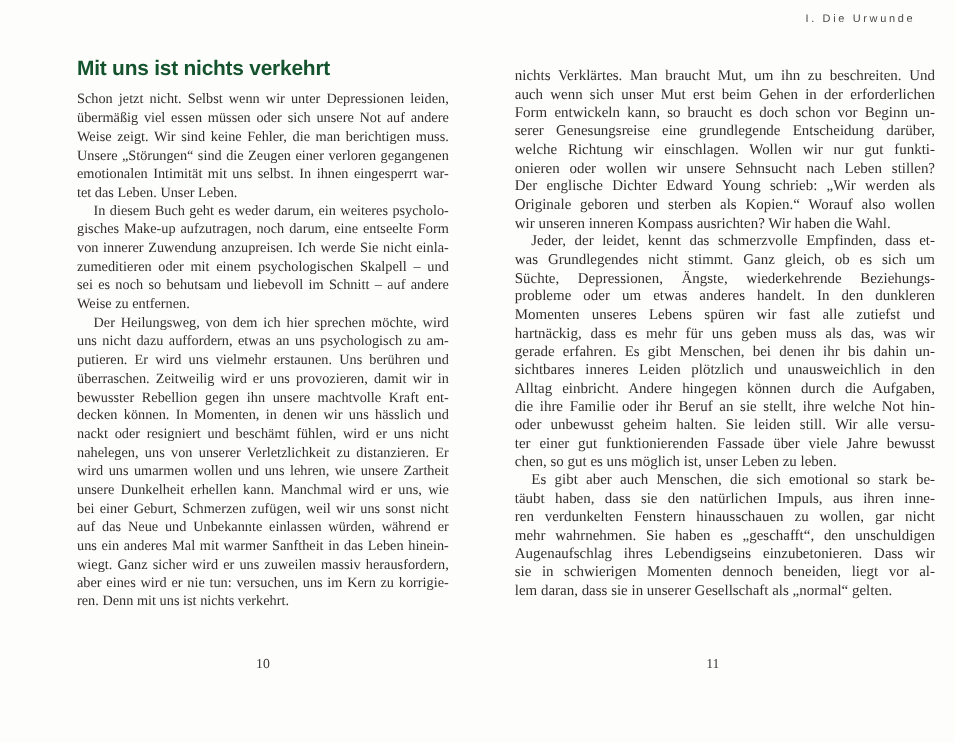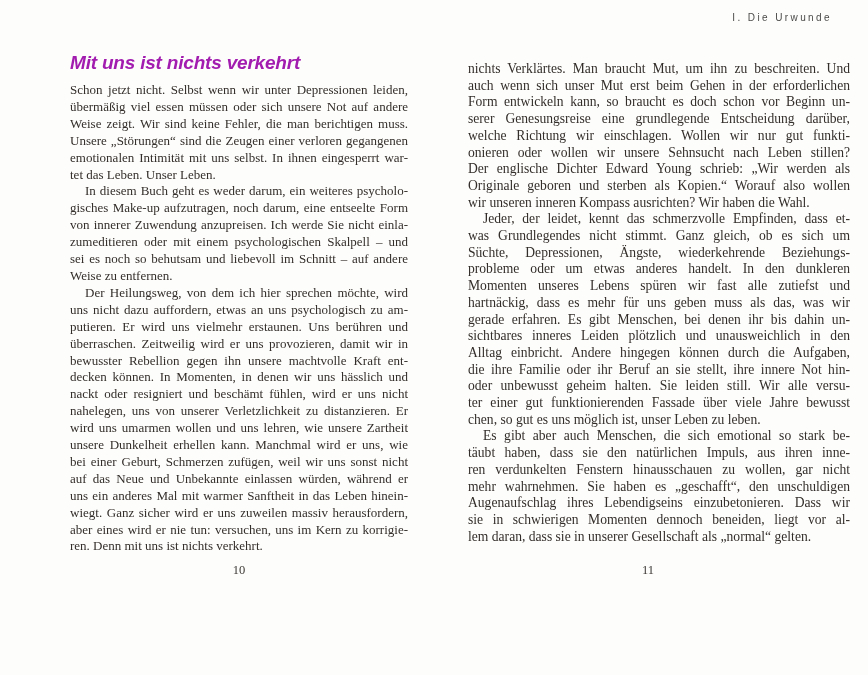--- a/index.html
+++ b/index.html
@@ -60,7 +60,7 @@
 <body>
 
 <div class="page-col" id="left-page">
-  <h1 class="chapter-heading" style="color: #a21caf; font-style: italic;">Mit uns ist nichts verkehrt</h1>
+  <h1 class="chapter-heading" style="color: #14532d;">Mit uns ist nichts verkehrt</h1>
   <div class="body-text" id="left-paragraphs">
       <div class="paragraph">
         <div class="line">Schon jetzt nicht. Selbst wenn wir unter Depressionen leiden,</div>

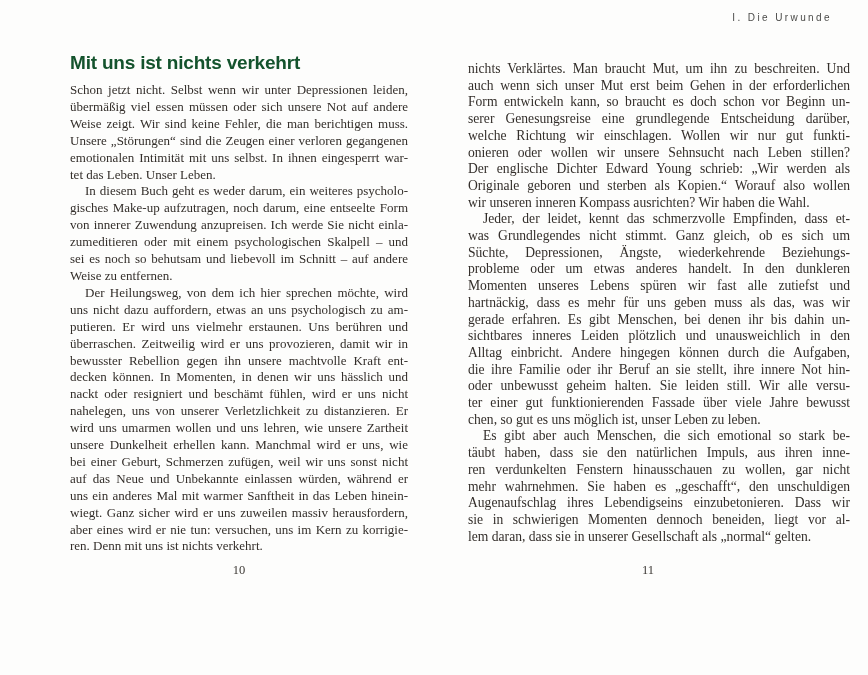--- a/index.html
+++ b/index.html
@@ -123,7 +123,7 @@
         <div class="line">gerade erfahren. Es gibt Menschen, bei denen ihr bis dahin un-</div>
         <div class="line">sichtbares inneres Leiden plötzlich und unausweichlich in den</div>
         <div class="line">Alltag einbricht. Andere hingegen können durch die Aufgaben,</div>
-        <div class="line">die ihre Familie oder ihr Beruf an sie stellt, ihre innere Not hin-</div>
+        <div class="line">die ihre Familie oder ihr Beruf an sie stellt, ihre welche Not hin-</div>
         <div class="line">oder unbewusst geheim halten. Sie leiden still. Wir alle versu-</div>
         <div class="line">ter einer gut funktionierenden Fassade über viele Jahre bewusst</div>
         <div class="line last">chen, so gut es uns möglich ist, unser Leben zu leben.</div>

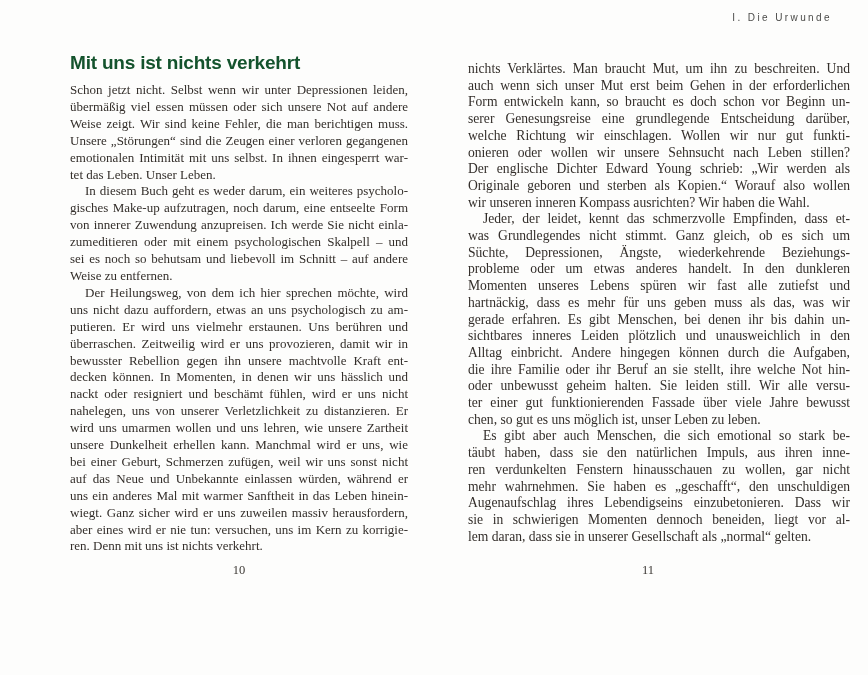--- a/index.html
+++ b/index.html
@@ -51,7 +51,7 @@
     font-size: 12.5px;
     color: #3d3935;
     text-align: center;
-    top: 563px;
+    top: 596px;
   }
   #page-number-left  { left: 70px;  width: 338px; }
   #page-number-right { left: 468px; width: 360px; }

